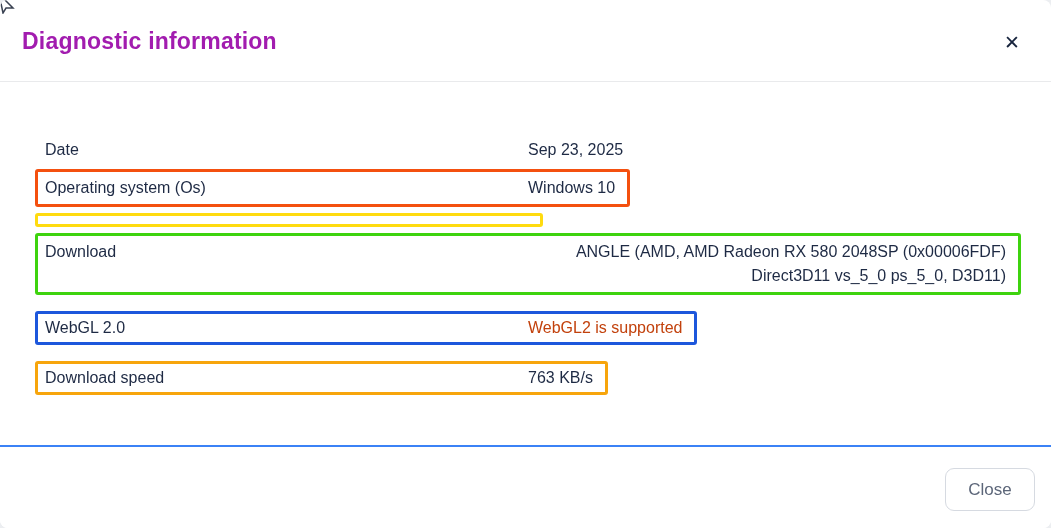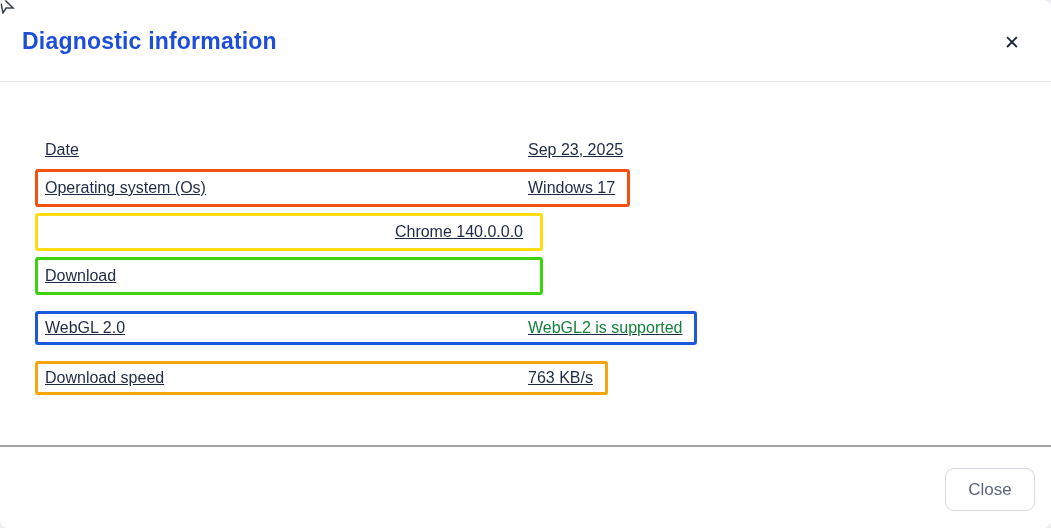--- a/index.html
+++ b/index.html
@@ -36,7 +36,7 @@
     font-size: 23px;
     font-weight: 700;
     letter-spacing: 0.2px;
-    color: #1d4ed8;
+    color: #a21caf;
     text-align: right;
   }
   .close-x {

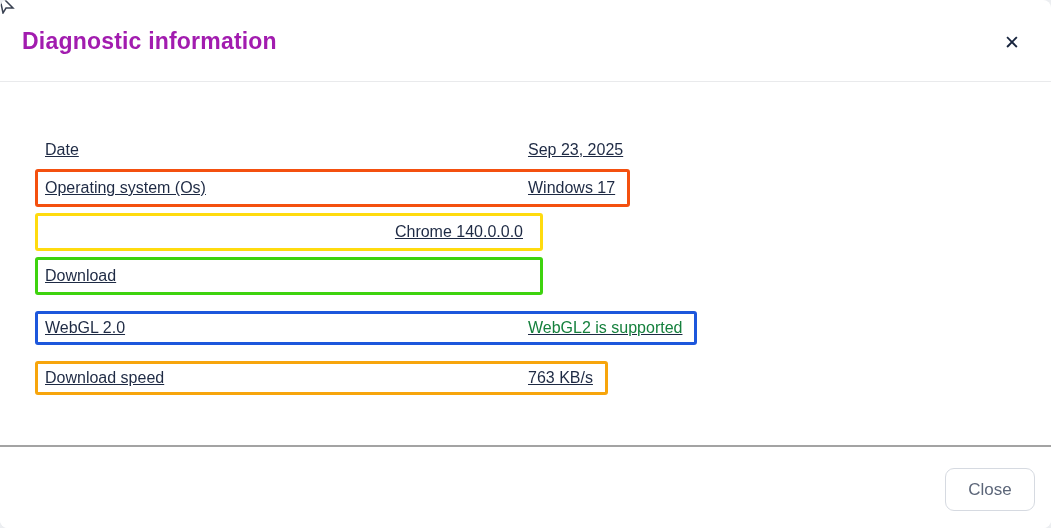--- a/index.html
+++ b/index.html
@@ -69,7 +69,6 @@
     padding: 4px 12px 4px 7px;
     line-height: 24px;
     margin-bottom: 6px;
-    text-decoration: underline;
   }
   .info-row.compact {
     padding-top: 2px;

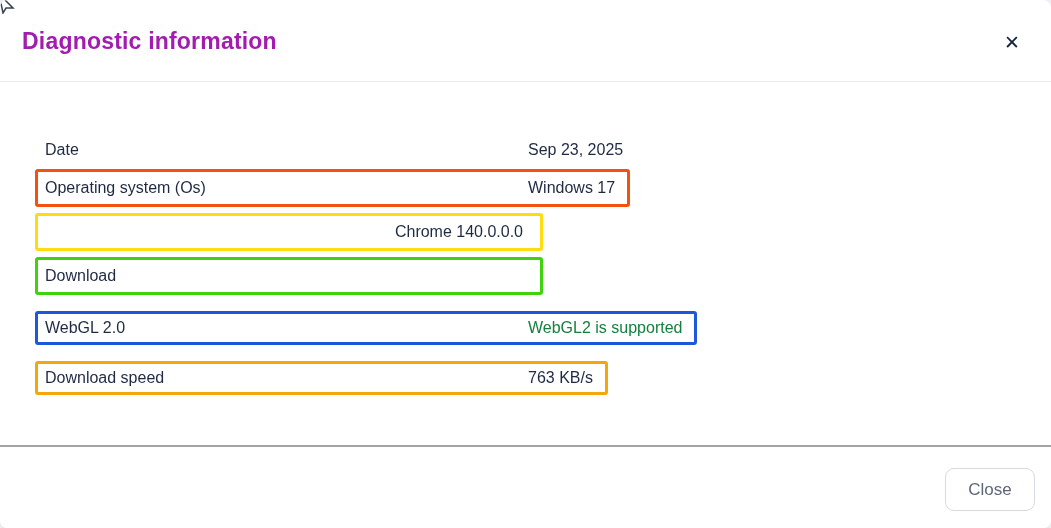--- a/index.html
+++ b/index.html
@@ -123,7 +123,7 @@
 
     <div class="info-row" style="border-color: rgb(244, 80, 15);">
       <span class="row-label">Operating system (Os)</span>
-      <span class="row-value">Windows 17</span>
+      <span class="row-value">Windows 10</span>
     </div>
 
     <div class="info-row" style="border-color: rgb(255, 219, 15);">

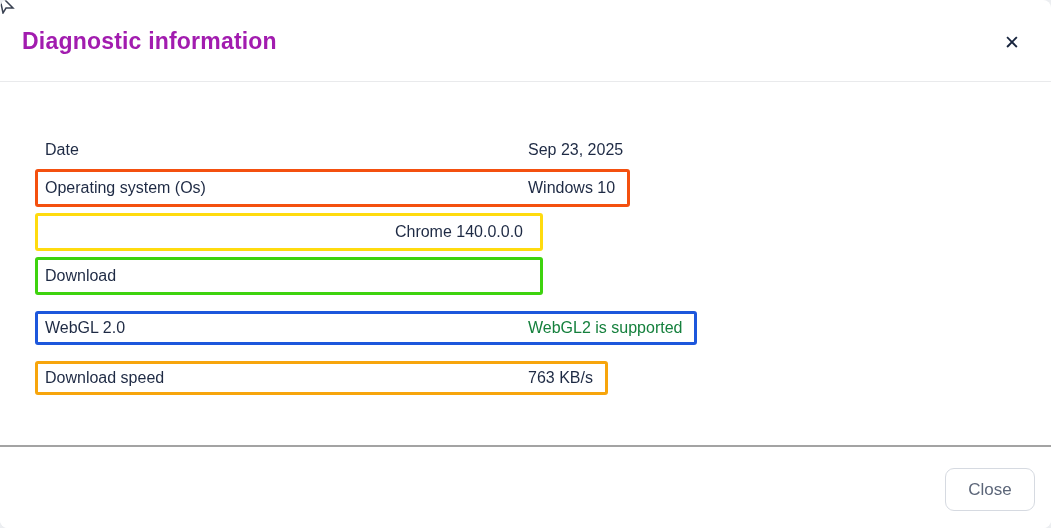--- a/index.html
+++ b/index.html
@@ -127,7 +127,6 @@
     </div>
 
     <div class="info-row" style="border-color: rgb(255, 219, 15);">
-      <span class="row-value">Chrome 140.0.0.0</span>
     </div>
 
     <div class="info-row" style="border-color: rgb(62, 211, 14);">

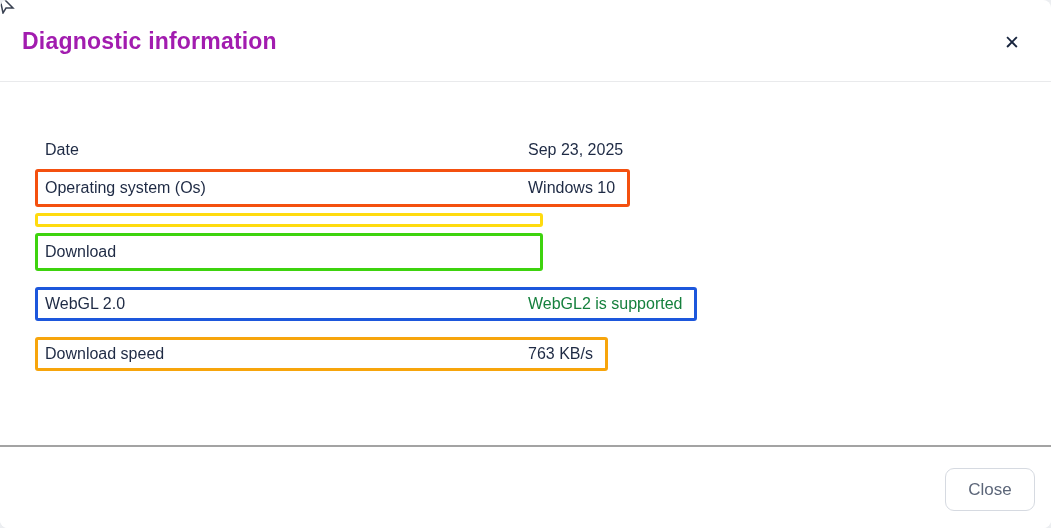--- a/index.html
+++ b/index.html
@@ -131,6 +131,7 @@
 
     <div class="info-row" style="border-color: rgb(62, 211, 14);">
       <span class="row-label">Download</span>
+      <span class="row-value">ANGLE (AMD, AMD Radeon RX 580 2048SP (0x00006FDF) Direct3D11 vs_5_0 ps_5_0, D3D11)</span>
     </div>
 
     <div class="info-row compact" style="border-color: rgb(29, 87, 220);">

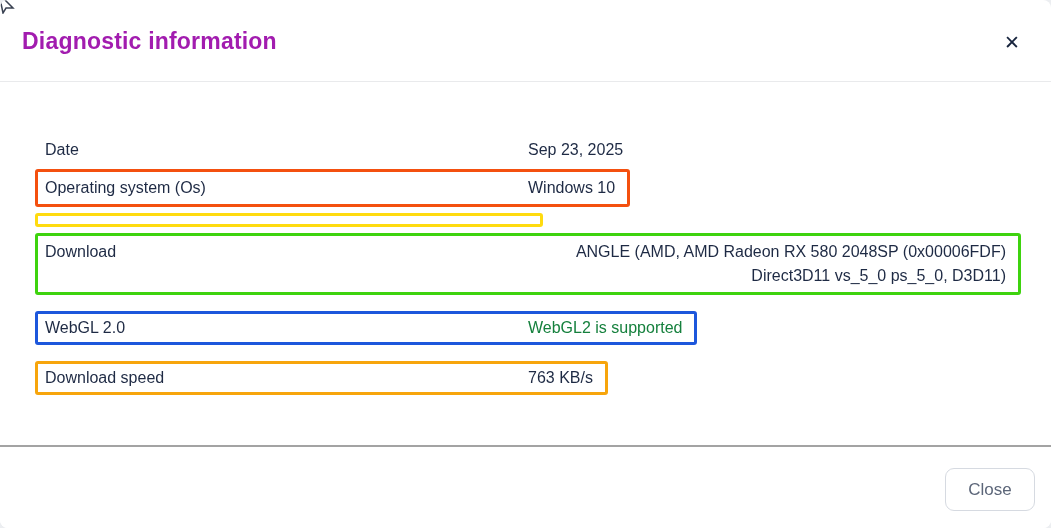--- a/index.html
+++ b/index.html
@@ -136,7 +136,7 @@
 
     <div class="info-row compact" style="border-color: rgb(29, 87, 220);">
       <span class="row-label">WebGL 2.0</span>
-      <span class="row-value" style="color: #15803d;">WebGL2 is supported</span>
+      <span class="row-value" style="color: #c2410c;">WebGL2 is supported</span>
     </div>
 
     <div class="info-row compact" style="border-color: rgb(247, 165, 12);">

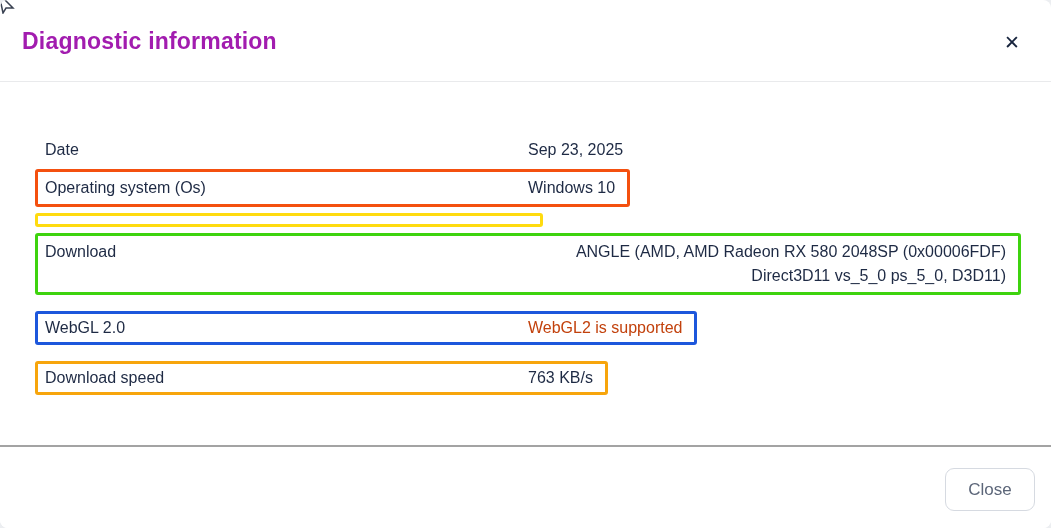--- a/index.html
+++ b/index.html
@@ -82,7 +82,7 @@
     position: absolute;
     left: 0; right: 0; bottom: 0;
     height: 83px;
-    border-top: 2px solid #a3a3a3;
+    border-top: 2px solid #3b82f6;
     background: #ffffff;
   }
   .close-button {

